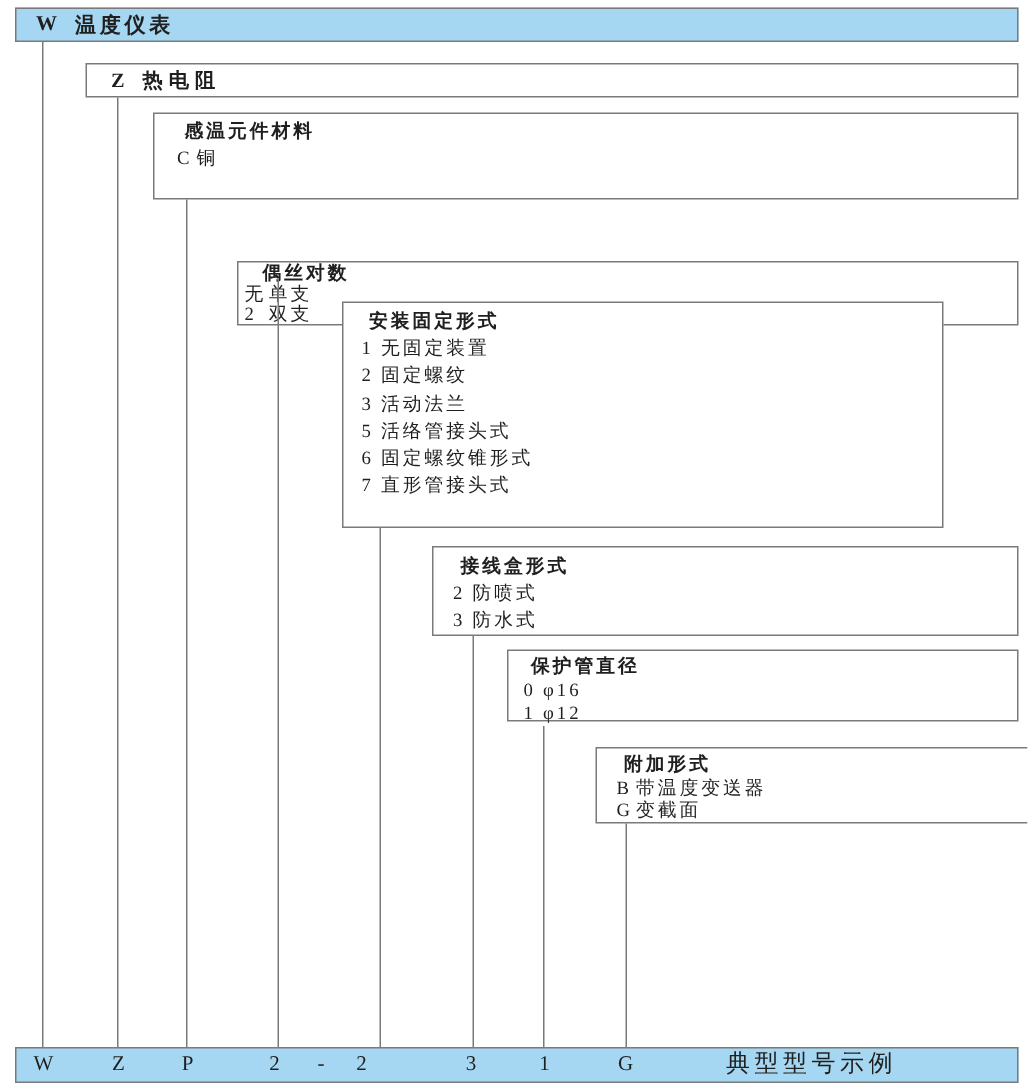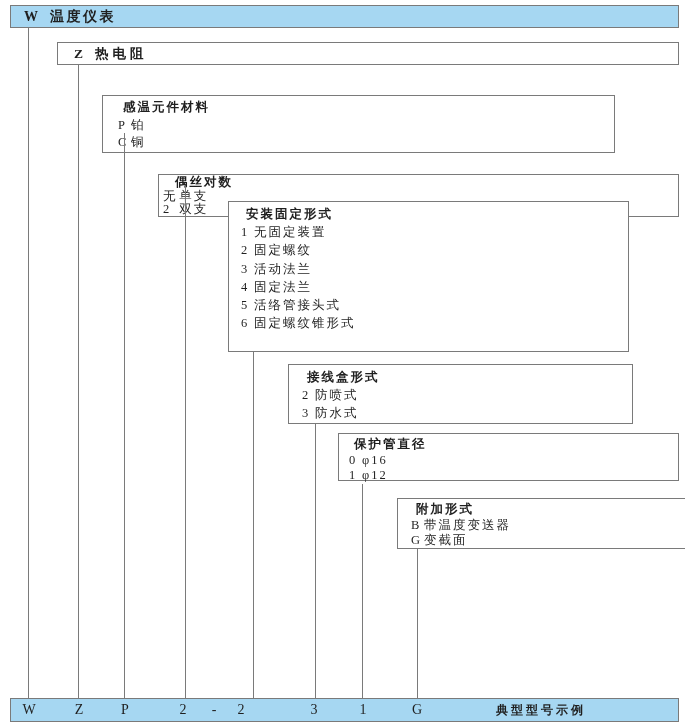--- a/index.html
+++ b/index.html
@@ -46,7 +46,7 @@
   .leafbox .icode { display: inline-block; min-width: 13px; }
   .leafbox .ilabel { letter-spacing: 2px; }
 
-  .b3 { left: 102px; top: 75px;  width: 513px; height: 58px;  padding: 3px 16px 0 15px; line-height: 17.5px; margin-top: 20px; }
+  .b3 { left: 102px; top: 75px;  width: 577px; height: 58px;  padding: 3px 16px 0 15px; line-height: 17.5px; }
   .b4 { left: 158px; top: 143px; width: 521px; height: 43px;  padding: 1px 0 0 4px;  line-height: 13.5px; margin-top: 31px; }
   .b4 .hdr { margin-left: 12px; }
   .b5 { left: 228px; top: 201px; width: 401px; height: 151px; padding: 3px 0 0 12px; line-height: 18.2px; }

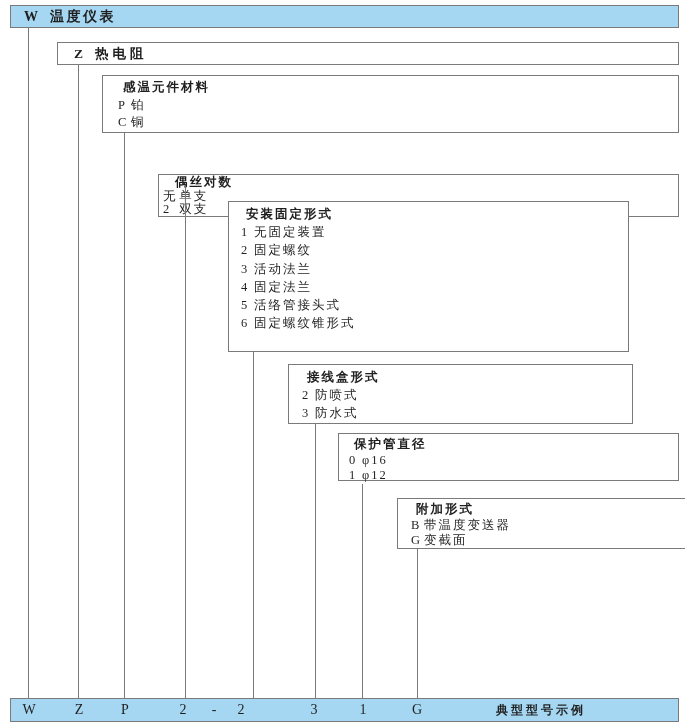--- a/index.html
+++ b/index.html
@@ -94,7 +94,6 @@
 
   <div class="box leafbox b3">
     <span class="hdr">感温元件材料</span>
-    <div class="row"><span class="icode">P</span><span class="ilabel">铂</span></div>
     <div class="row"><span class="icode">C</span><span class="ilabel">铜</span></div>
   </div>
 

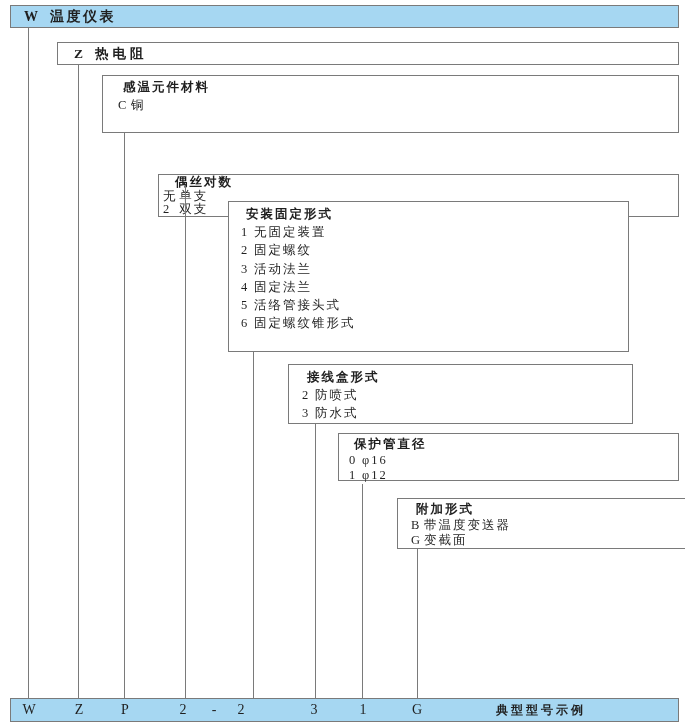--- a/index.html
+++ b/index.html
@@ -108,7 +108,6 @@
     <div class="row"><span class="icode">1</span><span class="ilabel">无固定装置</span></div>
     <div class="row"><span class="icode">2</span><span class="ilabel">固定螺纹</span></div>
     <div class="row"><span class="icode">3</span><span class="ilabel">活动法兰</span></div>
-    <div class="row"><span class="icode">4</span><span class="ilabel">固定法兰</span></div>
     <div class="row"><span class="icode">5</span><span class="ilabel">活络管接头式</span></div>
     <div class="row"><span class="icode">6</span><span class="ilabel">固定螺纹锥形式</span></div>
   </div>

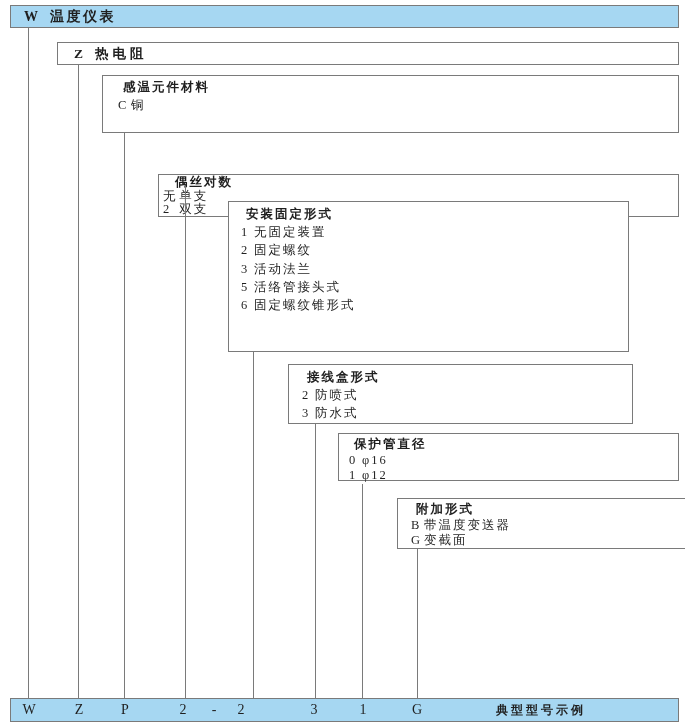--- a/index.html
+++ b/index.html
@@ -110,6 +110,7 @@
     <div class="row"><span class="icode">3</span><span class="ilabel">活动法兰</span></div>
     <div class="row"><span class="icode">5</span><span class="ilabel">活络管接头式</span></div>
     <div class="row"><span class="icode">6</span><span class="ilabel">固定螺纹锥形式</span></div>
+    <div class="row"><span class="icode">7</span><span class="ilabel">直形管接头式</span></div>
   </div>
 
   <div class="box leafbox b6">

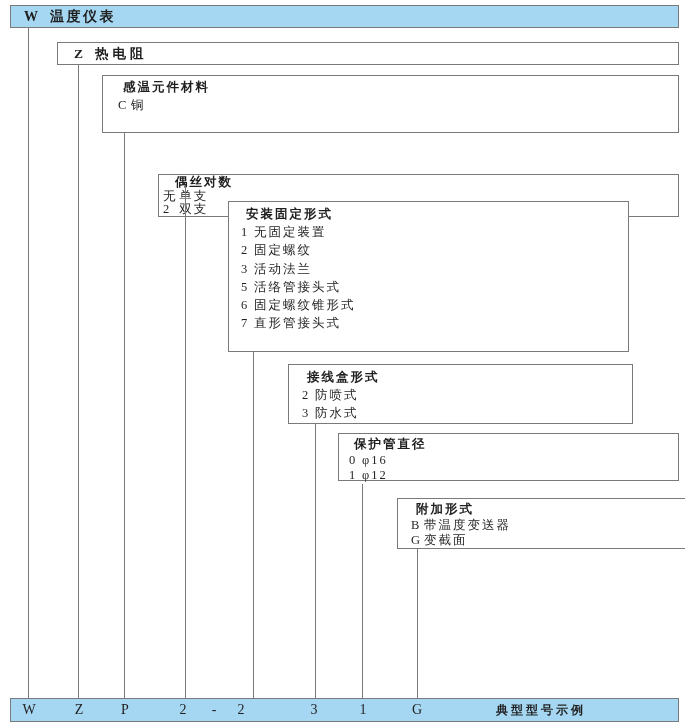--- a/index.html
+++ b/index.html
@@ -50,7 +50,7 @@
   .b4 { left: 158px; top: 143px; width: 521px; height: 43px;  padding: 1px 0 0 4px;  line-height: 13.5px; margin-top: 31px; }
   .b4 .hdr { margin-left: 12px; }
   .b5 { left: 228px; top: 201px; width: 401px; height: 151px; padding: 3px 0 0 12px; line-height: 18.2px; }
-  .b6 { left: 288px; top: 364px; width: 345px; height: 60px;  padding: 3px 0 0 13px; line-height: 18.2px; }
+  .b6 { left: 288px; top: 364px; width: 391px; height: 60px;  padding: 3px 0 0 13px; line-height: 18.2px; }
   .b7 { left: 338px; top: 433px; width: 341px; height: 48px;  padding: 3px 0 0 10px; line-height: 15.5px; }
   .b8 { left: 397px; top: 498px; width: 320px; height: 51px;  padding: 3px 0 0 13px; line-height: 15.5px; }
 

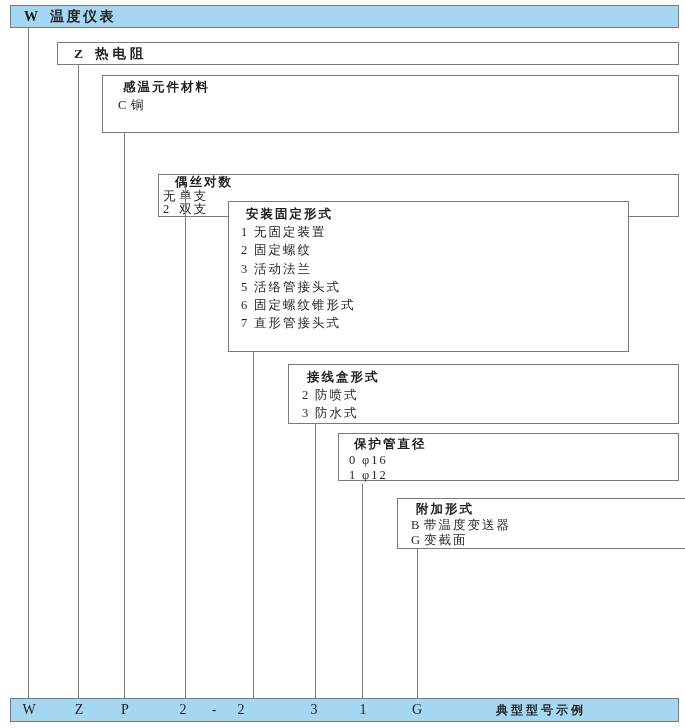--- a/index.html
+++ b/index.html
@@ -75,7 +75,7 @@
   .bc0 { left: 18px; }  .bc1 { left: 68px; }  .bc2 { left: 114px; }
   .bc3 { left: 172px; } .bc4 { left: 203px; } .bc5 { left: 230px; }
   .bc6 { left: 303px; } .bc7 { left: 352px; } .bc8 { left: 406px; }
-  .bcap { left: 530px; font-weight: bold; font-size: 12px; letter-spacing: 3px; white-space: nowrap; }
+  .bcap { left: 530px; font-weight: normal; font-size: 16px; letter-spacing: 3px; white-space: nowrap; }
 </style>
 </head>
 <body>

